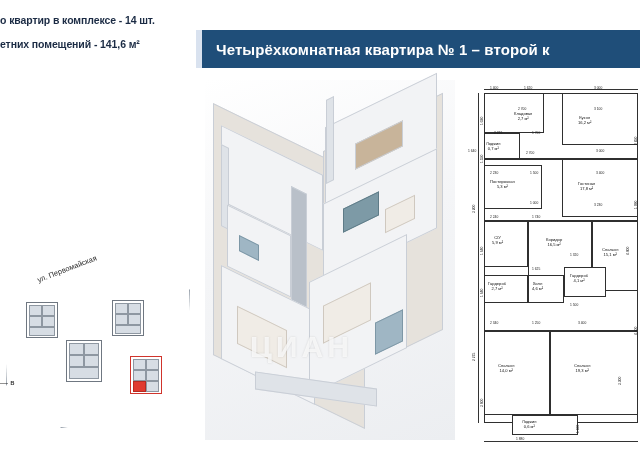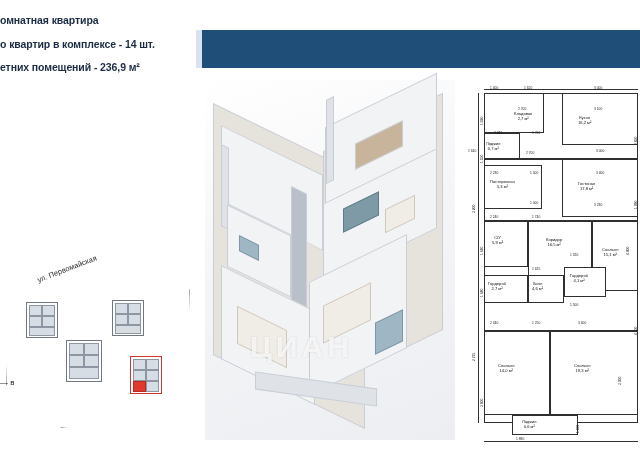--- a/index.html
+++ b/index.html
@@ -197,7 +197,6 @@
 <div id="page">
 
   <div class="info-panel">
-    <p class="info-line">омнатная квартира</p>
     <p class="info-line">о квартир в комплексе - 14 шт.</p>
     <p class="info-line">етних помещений - 236,9 м²</p>
   </div>

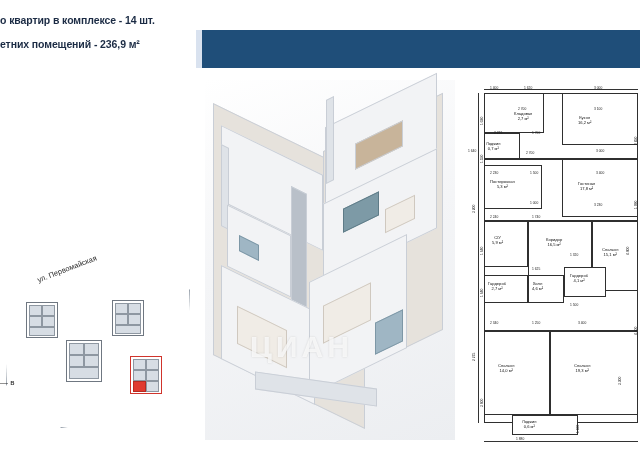--- a/index.html
+++ b/index.html
@@ -198,7 +198,7 @@
 
   <div class="info-panel">
     <p class="info-line">о квартир в комплексе - 14 шт.</p>
-    <p class="info-line">етних помещений - 236,9 м²</p>
+    <p class="info-line">етних помещений - 141,6 м²</p>
   </div>
 
   <div class="title-bar">

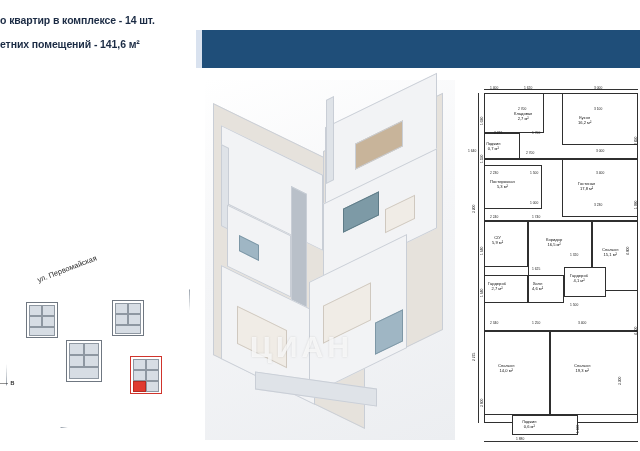--- a/index.html
+++ b/index.html
@@ -203,6 +203,7 @@
 
   <div class="title-bar">
     <div class="accent"></div>
+    <div class="title-text">Четырёхкомнатная квартира № 1 – второй к</div>
   </div>
 
   <div class="render-area">

